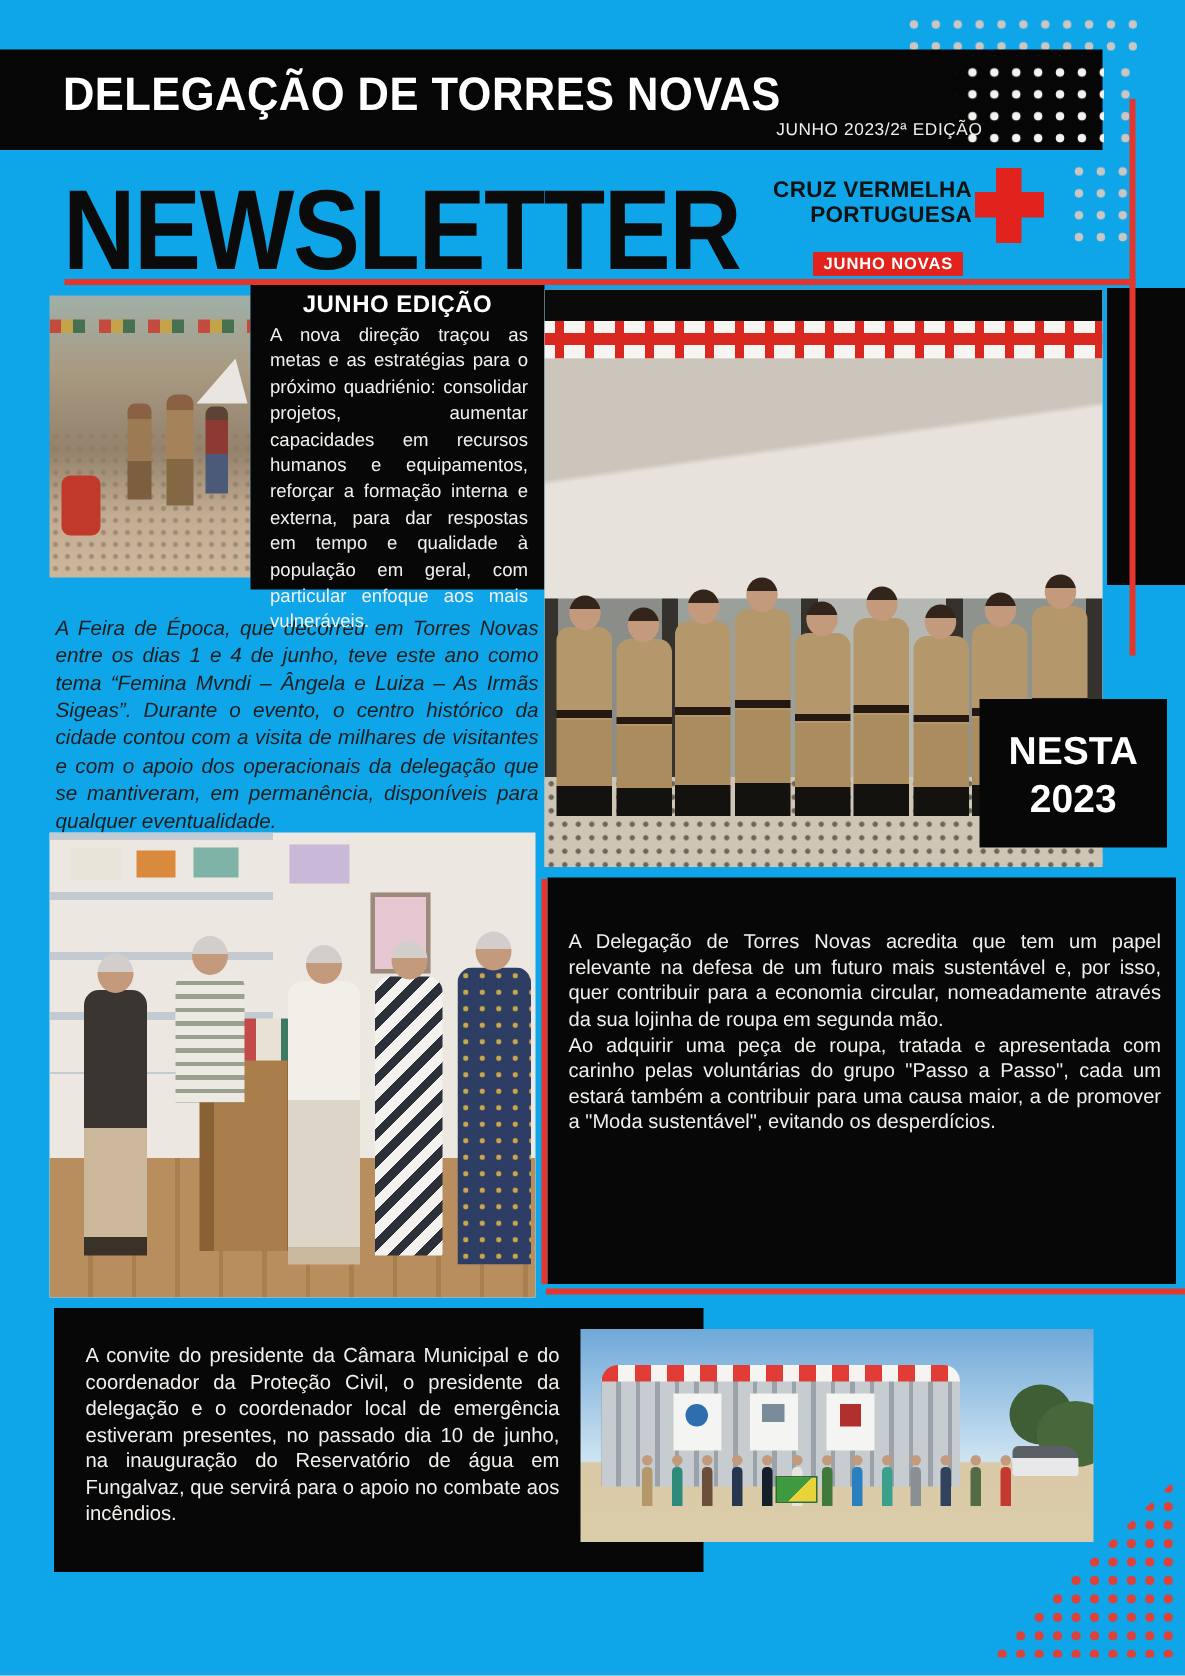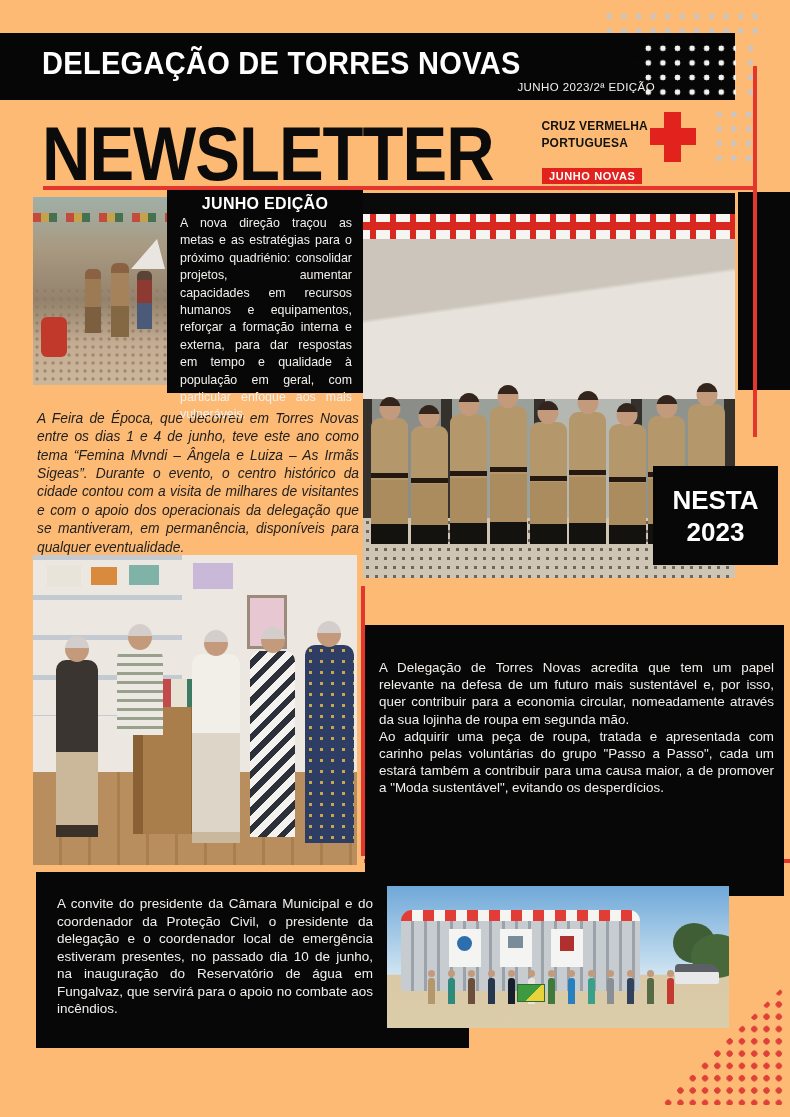--- a/index.html
+++ b/index.html
@@ -3,7 +3,7 @@
 <meta charset="utf-8">
 <style>
   html,body{margin:0;padding:0;background:#e9e2da;}
-  .page{position:relative;width:790px;height:1117px;background:#fdba74;overflow:hidden;
+  .page{position:relative;width:790px;height:1117px;background:#0ea5e9;overflow:hidden;
         font-family:"Liberation Sans",sans-serif;margin:0 auto;}
   .abs{position:absolute;}
 

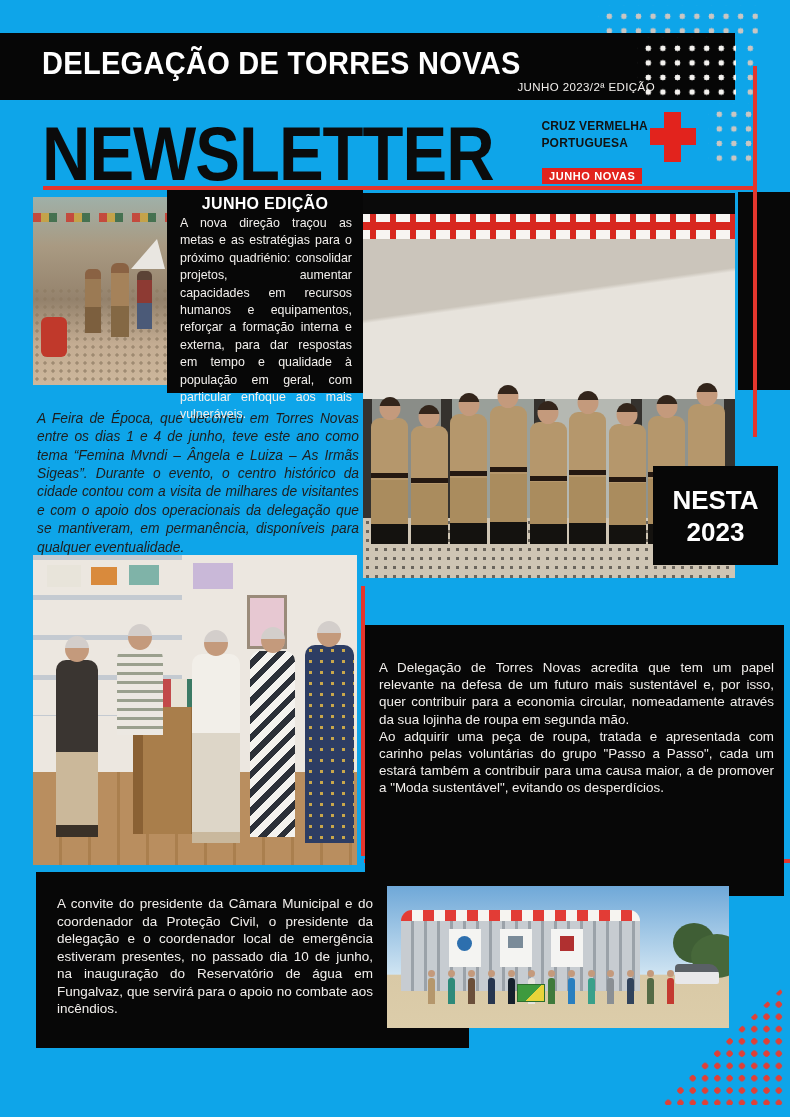--- a/index.html
+++ b/index.html
@@ -36,7 +36,7 @@
             letter-spacing:-1px;transform:scaleY(1.13);transform-origin:left top;white-space:nowrap;}
 
   
-  .logo-text{right:142px;top:118px;font-weight:bold;font-size:12px;
+  .logo-text{right:142px;top:118px;text-align:right;font-weight:bold;font-size:15px;
              line-height:17px;color:#121212;letter-spacing:.2px;}
   .cross{left:650px;top:112px;width:46px;height:50px;}
   .cross .v{position:absolute;left:14px;top:0;width:17px;height:50px;background:#e2231d;}

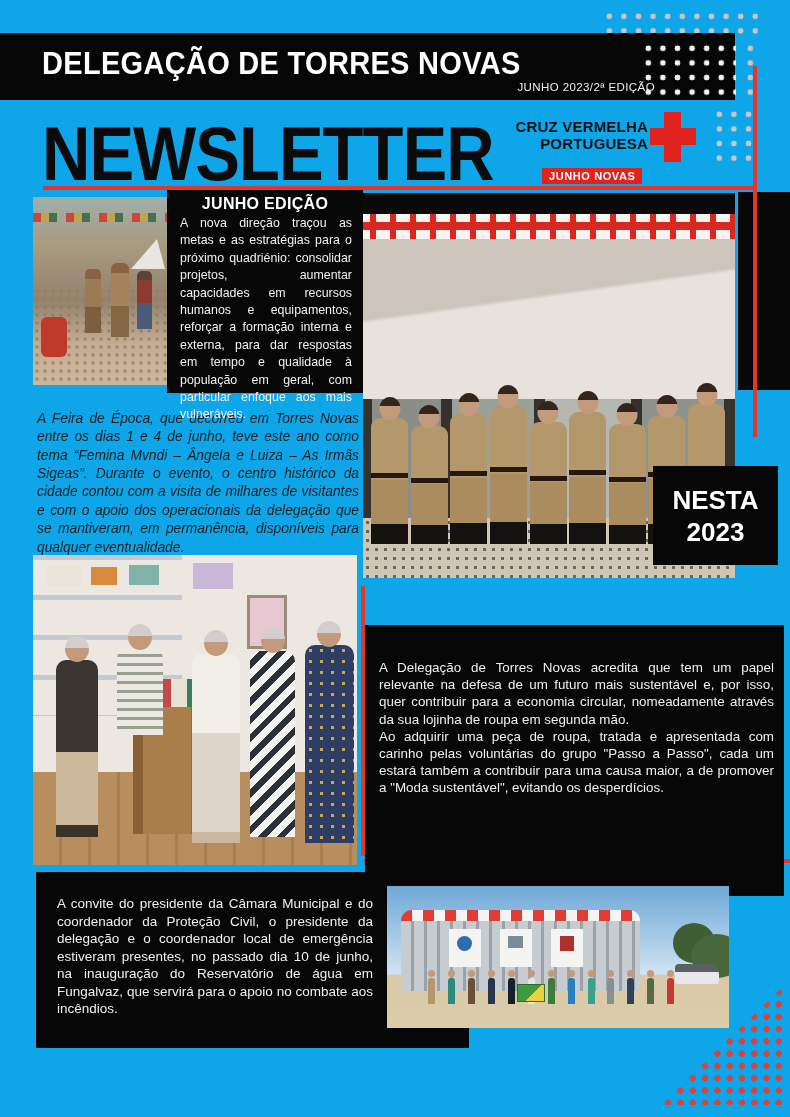--- a/index.html
+++ b/index.html
@@ -54,7 +54,7 @@
   .feira-article{left:37px;top:396px;width:322px;color:#1e1e1e;font-size:13.8px;
                  line-height:18.4px;text-align:justify;font-style:italic;}
   .susbox{left:365px;top:585px;width:419px;height:271px;background:#070707;box-sizing:border-box;
-          padding:34px 10px 0 14px;z-index:2;margin-top:40px;}
+          padding:34px 10px 0 14px;z-index:2;}
   .susbox p{margin:0;color:#f2efec;font-size:13.4px;line-height:17.2px;text-align:justify;}
   .fungbox{left:36px;top:872px;width:433px;height:176px;background:#070707;box-sizing:border-box;
            padding:23px 0 0 21px;}

